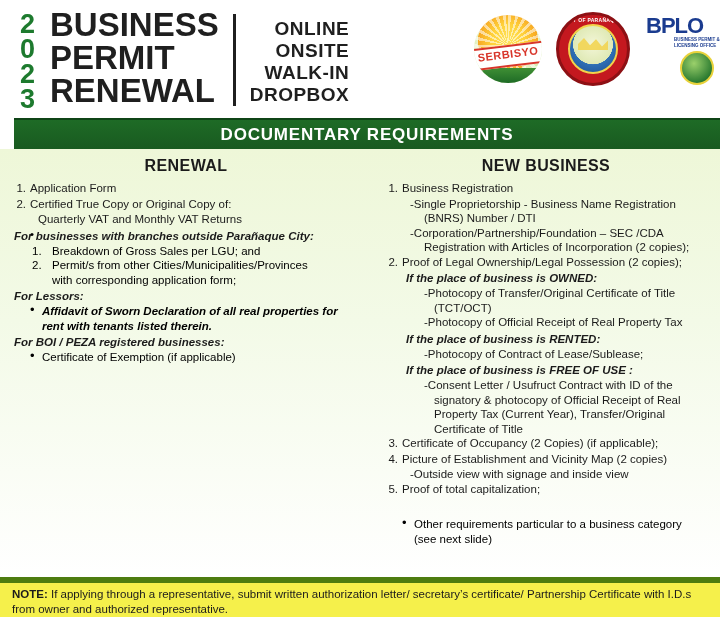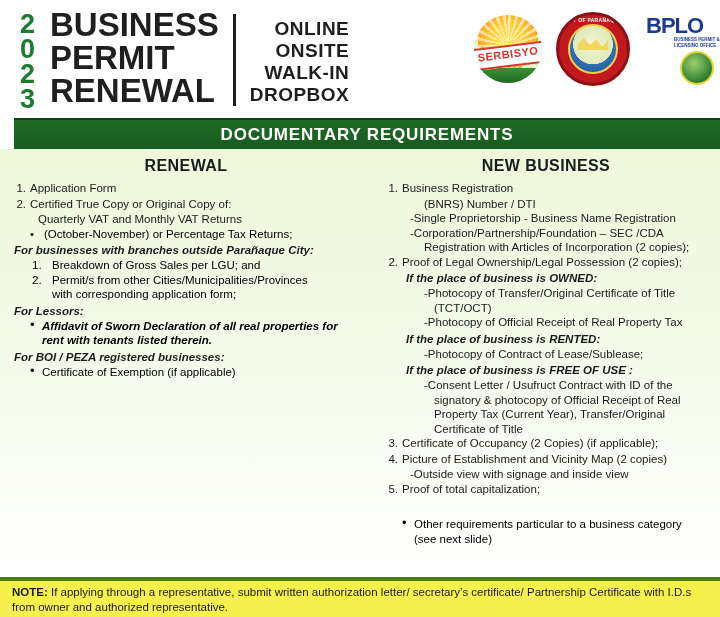--- a/index.html
+++ b/index.html
@@ -414,8 +414,8 @@
         <span class="mk">1.</span>
         <span>Business Registration</span>
       </div>
+      <div class="sub">-Single Proprietorship - Business Name Registration</div>
       <div class="sub sub2">(BNRS) Number / DTI</div>
-      <div class="sub">-Single Proprietorship - Business Name Registration</div>
       <div class="sub">-Corporation/Partnership/Foundation – SEC /CDA</div>
       <div class="sub sub2">Registration with Articles of Incorporation (2 copies);</div>
 

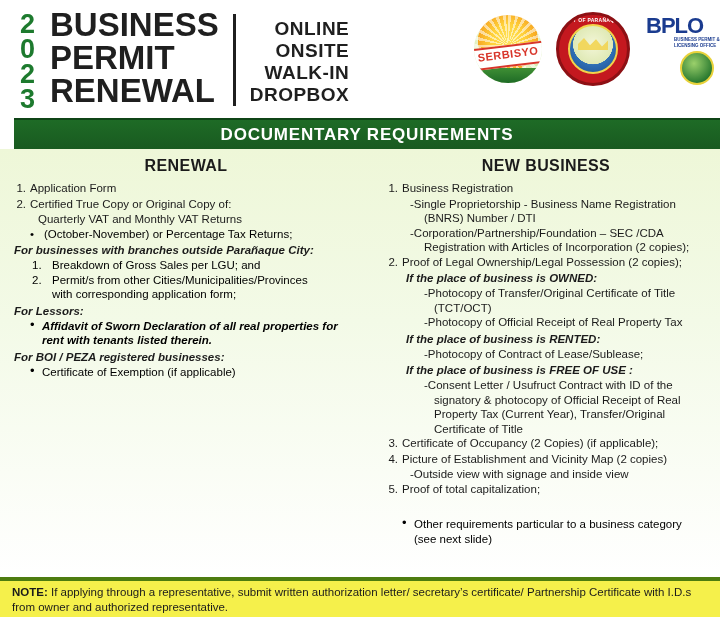--- a/index.html
+++ b/index.html
@@ -379,7 +379,6 @@
       <div class="sub">Quarterly VAT and Monthly VAT Returns</div>
       <div class="bulletdash">
         <span class="mk">•</span>
-        <span>(October-November) or Percentage Tax Returns;</span>
       </div>
 
       <div class="italichead">For businesses with branches outside Parañaque City:</div>

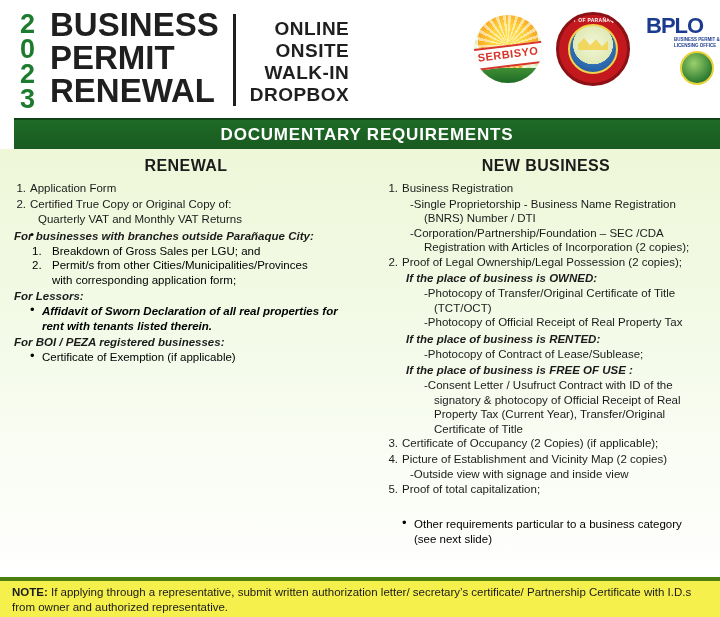--- a/index.html
+++ b/index.html
@@ -313,7 +313,7 @@
     font-size: 11.5px;
     line-height: 15px;
     color: #1b1b1b;
-    border-top: 4px solid #4d7c0f;
+    border-top: 6px solid #4d7c0f;
   }
   .note b { font-weight: bold; }
 </style>

